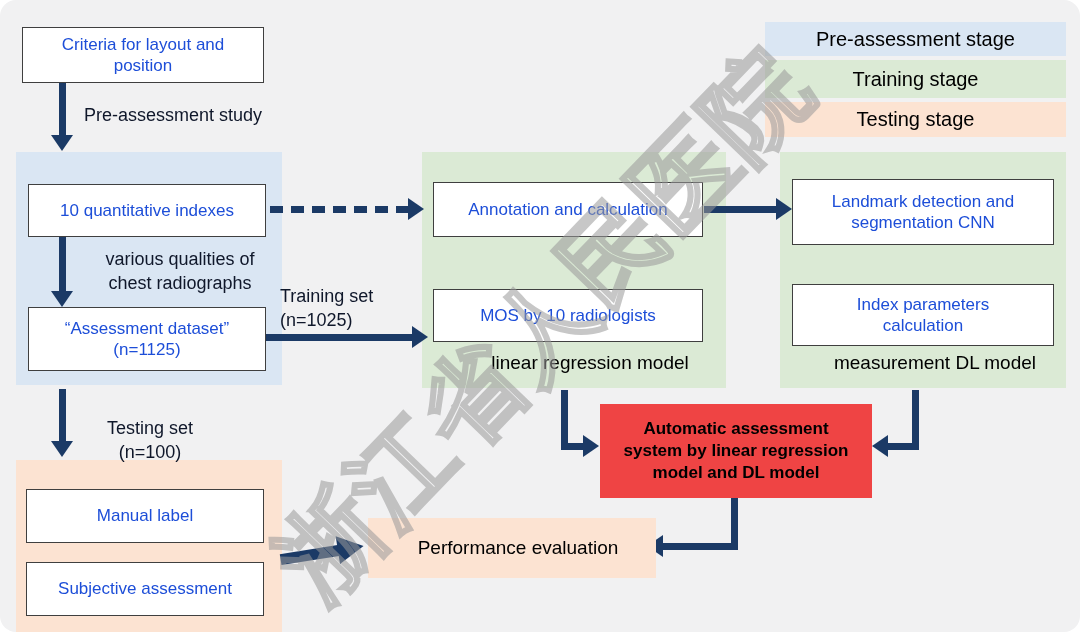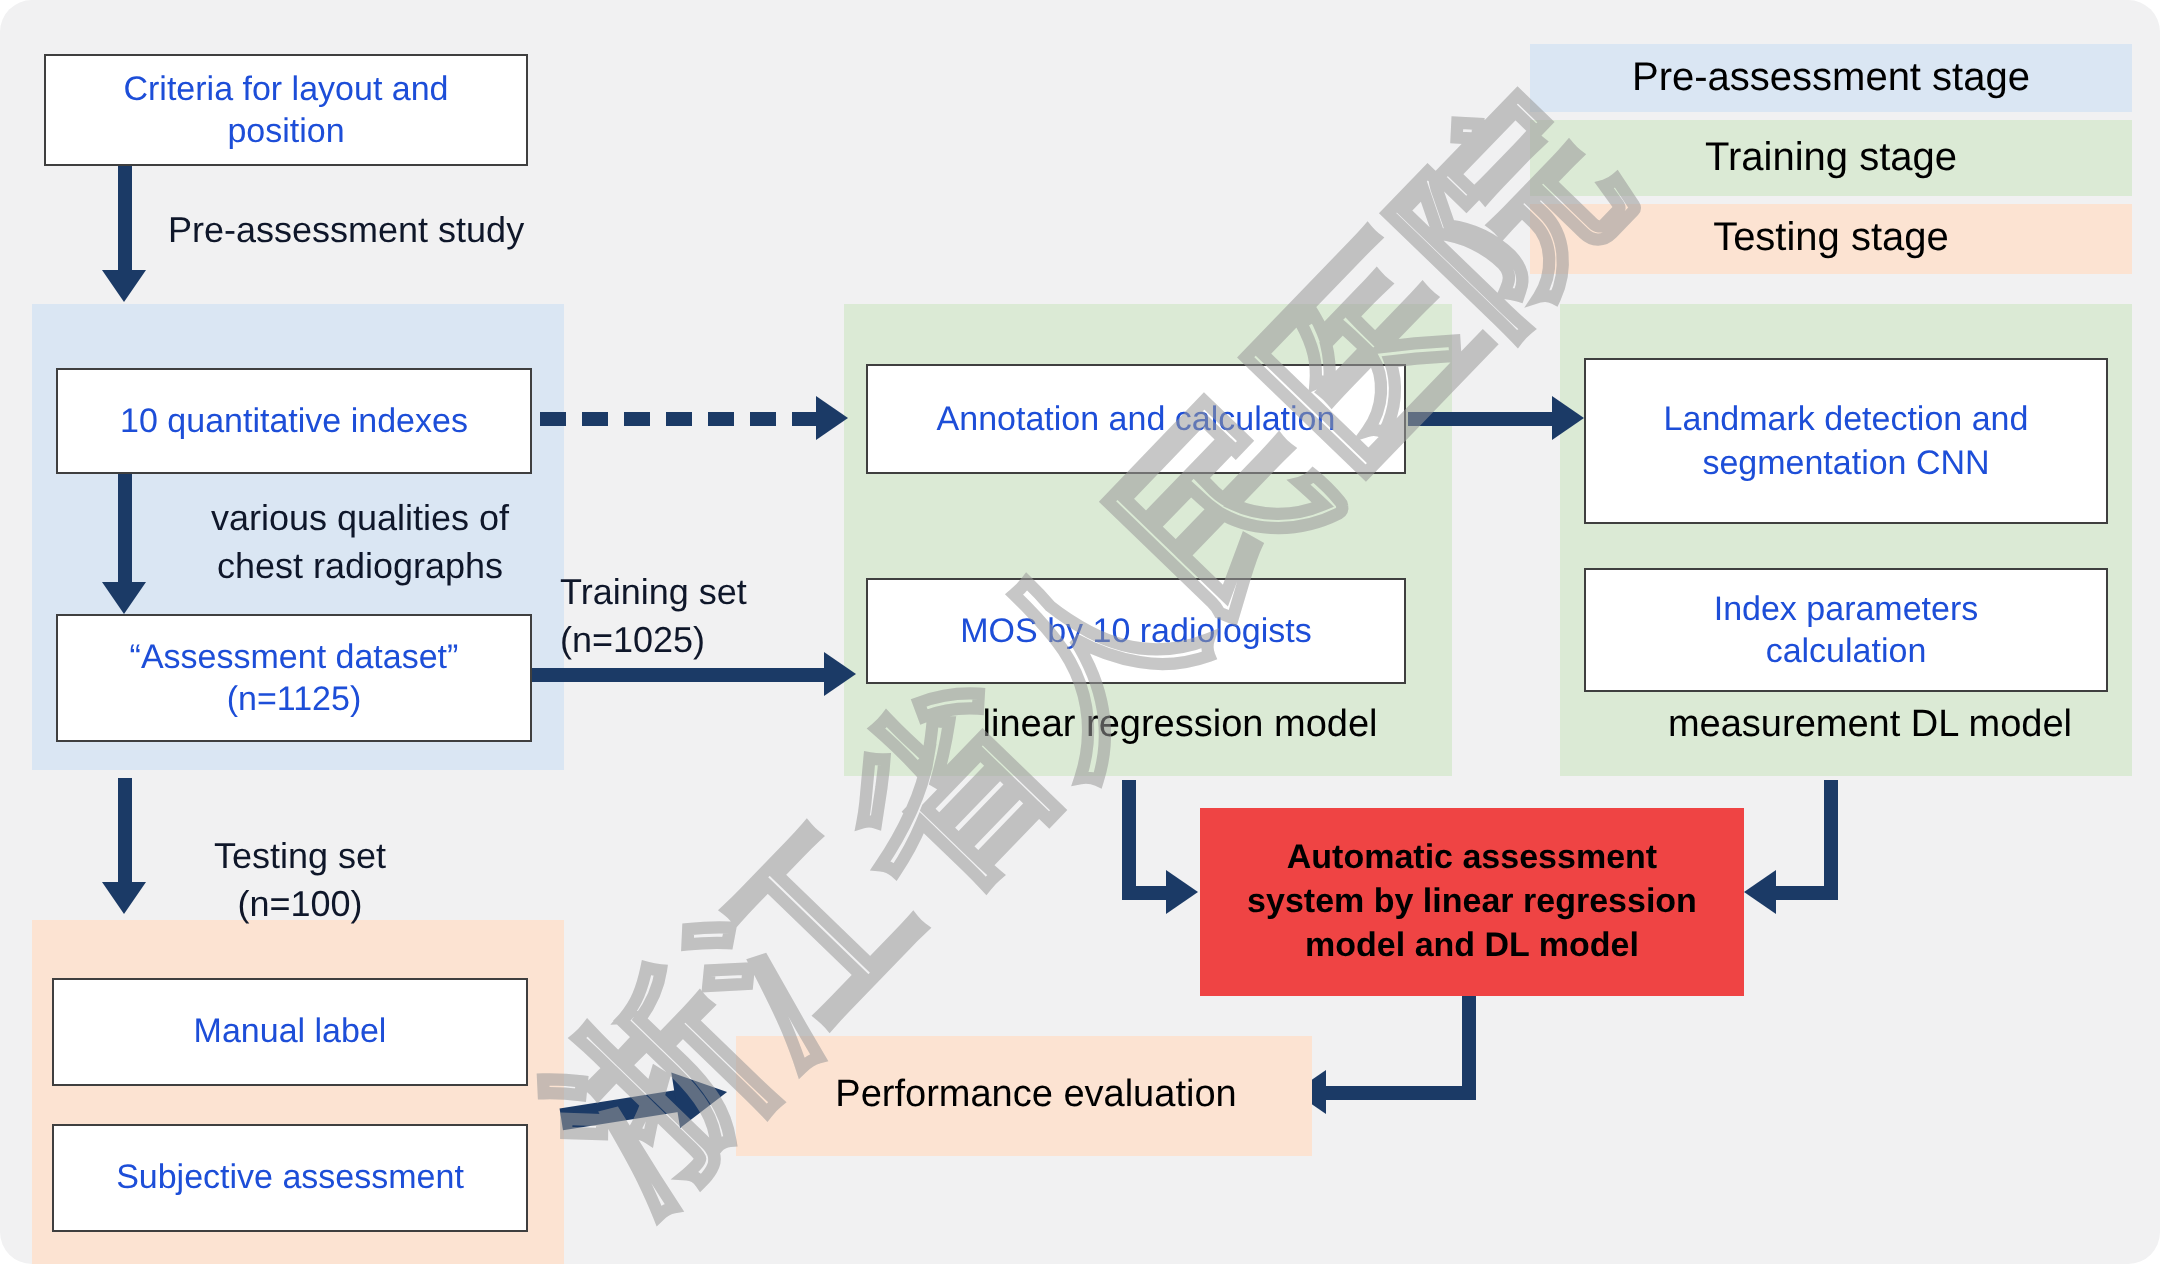--- a/index.html
+++ b/index.html
@@ -72,7 +72,7 @@
   <div class="box" style="left:433px;top:289px;width:270px;height:53px;">MOS by 10 radiologists</div>
   <div class="caption" style="left:422px;top:352px;width:304px;padding-left:16px;">linear regression model</div>
 
-  <div class="box" style="left:792px;top:179px;width:262px;height:83px;">Landmark detection and
+  <div class="box" style="left:792px;top:179px;width:262px;height:66px;">Landmark detection and
 segmentation CNN</div>
   <div class="box" style="left:792px;top:284px;width:262px;height:62px;">Index parameters
 calculation</div>

